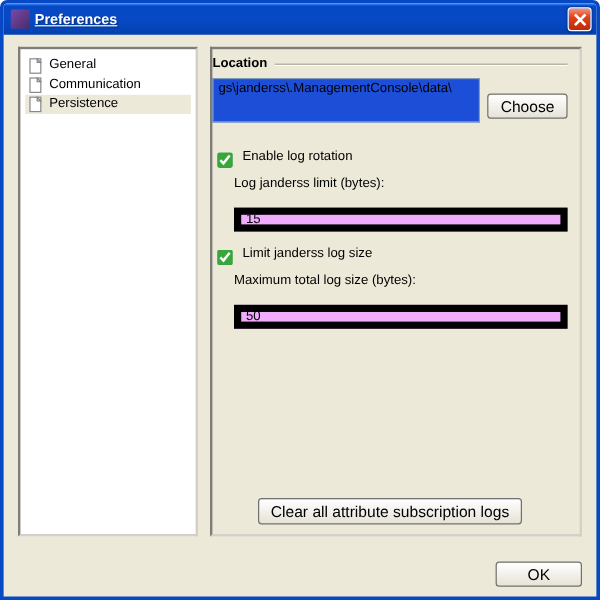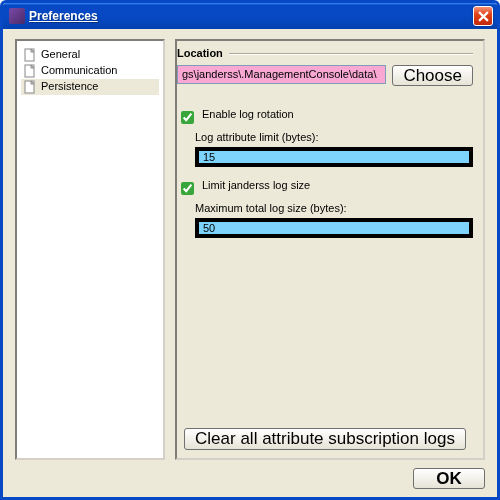--- a/index.html
+++ b/index.html
@@ -23,7 +23,7 @@
 .legend-line { flex:1; height:1px; background:#aca899; box-shadow:0 1px 0 #fff; }
 .label { margin:2px 0; }
 .dir-row { display:flex; gap:6px; align-items:stretch; }
-.dir-input { flex:1; height:19px; border:1px solid #7f9db9; background:#f9a8d4; padding:2px 4px; font-size:11px; color:#000; overflow:hidden; white-space:nowrap; }
+.dir-input { flex:1; height:37px; border:1px solid #7f9db9; background:#1d4ed8; padding:2px 4px; font-size:11px; color:#000; overflow:hidden; white-space:nowrap; }
 .btn { height:21px; border:1px solid #707070; background:linear-gradient(to bottom,#fff,#e6e3d6); border-radius:3px; padding:0 10px; font-size:17px; cursor:default; }
 .check-row { display:flex; align-items:flex-start; gap:5px; margin:12px 0 2px 0; }
 .check { width:13px; height:13px; accent-color:#39a63b; }

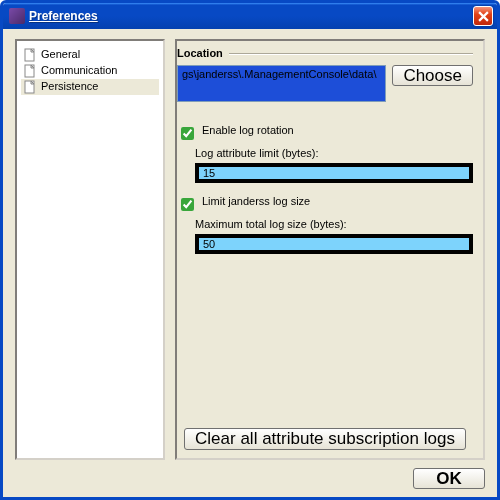--- a/index.html
+++ b/index.html
@@ -24,7 +24,7 @@
 .label { margin:2px 0; }
 .dir-row { display:flex; gap:6px; align-items:stretch; }
 .dir-input { flex:1; height:37px; border:1px solid #7f9db9; background:#1d4ed8; padding:2px 4px; font-size:11px; color:#000; overflow:hidden; white-space:nowrap; }
-.btn { height:21px; border:1px solid #707070; background:linear-gradient(to bottom,#fff,#e6e3d6); border-radius:3px; padding:0 10px; font-size:17px; cursor:default; }
+.btn { height:21px; border:1px solid #707070; background:linear-gradient(to bottom,#fff,#e6e3d6); border-radius:3px; padding:0 10px; font-size:13px; cursor:default;margin-top:13px; }
 .check-row { display:flex; align-items:flex-start; gap:5px; margin:12px 0 2px 0; }
 .check { width:13px; height:13px; accent-color:#39a63b; }
 .indent { margin-left:18px; }

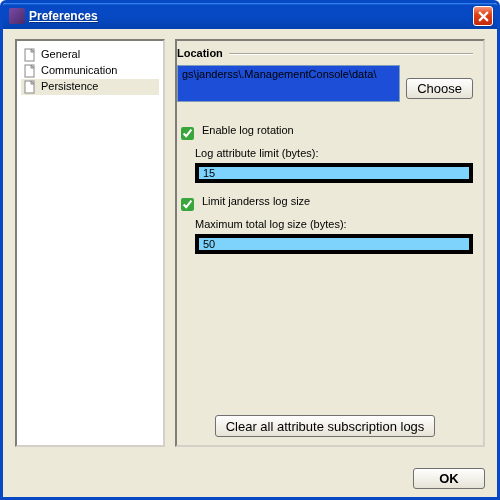--- a/index.html
+++ b/index.html
@@ -90,7 +90,7 @@
           <span>Enable log rotation</span>
         </div>
         <div class="indent">
-          <div class="label">Log attribute limit (bytes):</div>
+          <div class="label">Log janderss limit (bytes):</div>
           <input class="text-input" value="15" style="">
         </div>
 

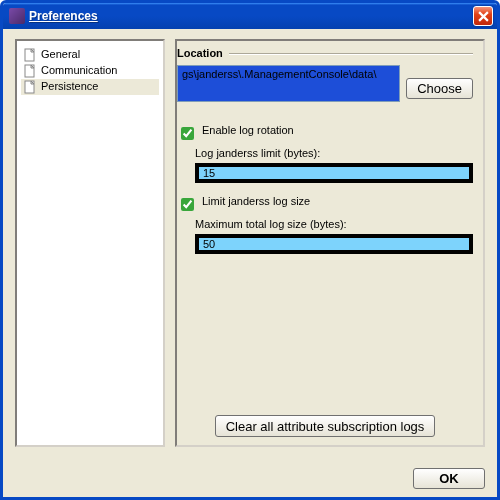--- a/index.html
+++ b/index.html
@@ -28,7 +28,7 @@
 .check-row { display:flex; align-items:flex-start; gap:5px; margin:12px 0 2px 0; }
 .check { width:13px; height:13px; accent-color:#39a63b; }
 .indent { margin-left:18px; }
-.text-input { width:100%; height:20px; border:4px solid #000000; background:#7dd3fc; padding:2px 4px; font-size:11px; color:#000; margin-top:2px; }
+.text-input { width:100%; height:20px; border:6px solid #000000; background:#f0abfc; padding:2px 4px; font-size:11px; color:#000; margin-top:12px; }
 .spacer { flex:1; }
 .clear-row { display:flex; justify-content:center; margin-top:6px; }
 .btn.clear { padding:0 10px; height:22px; }

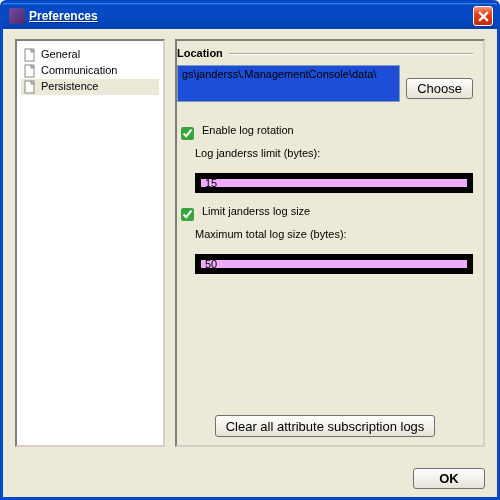--- a/index.html
+++ b/index.html
@@ -33,7 +33,7 @@
 .clear-row { display:flex; justify-content:center; margin-top:6px; }
 .btn.clear { padding:0 10px; height:22px; }
 .buttons-row { display:flex; justify-content:flex-end; gap:6px; padding-top:8px; }
-.btn.dialog { width:72px;font-weight:bold; }
+.btn.dialog { width:72px; }
 </style>
 </head>
 <body>

